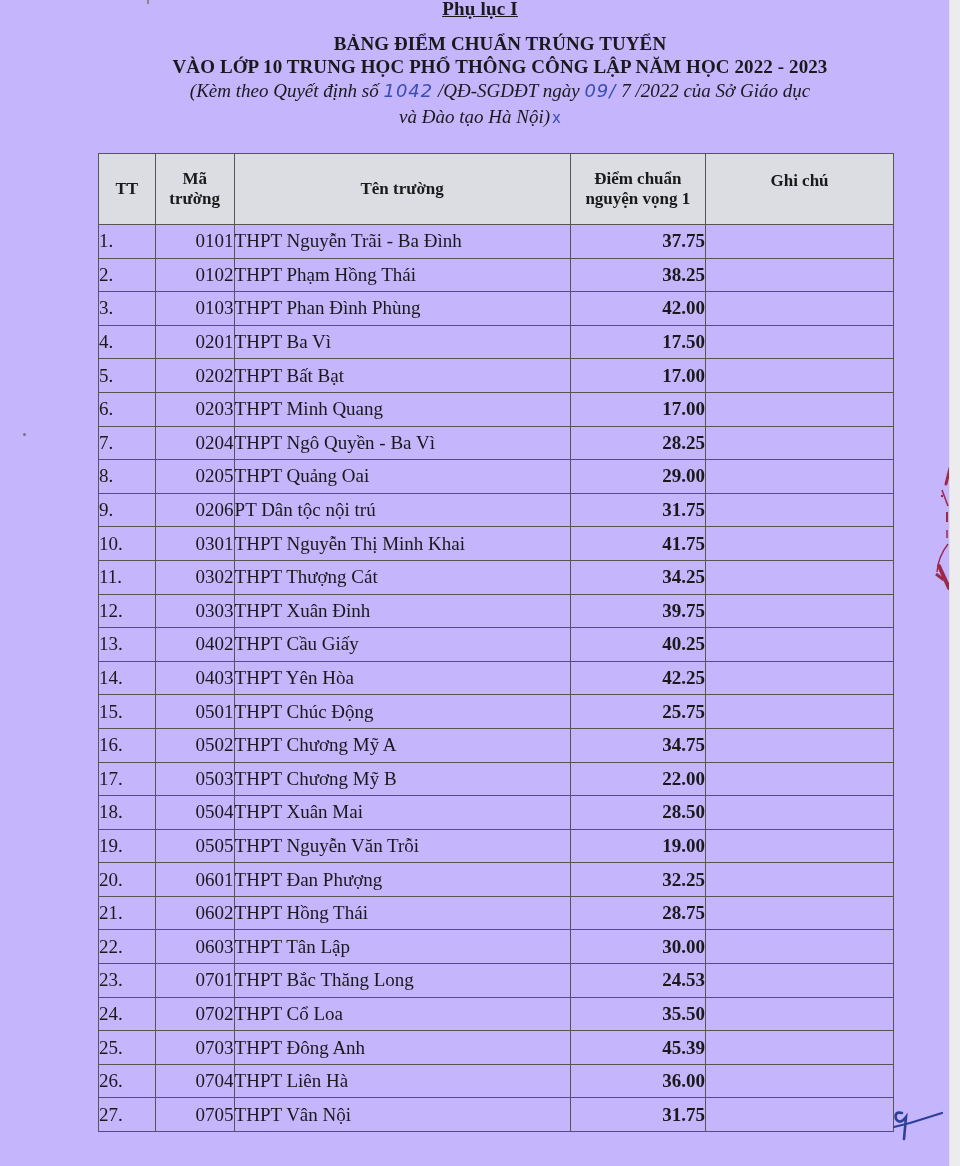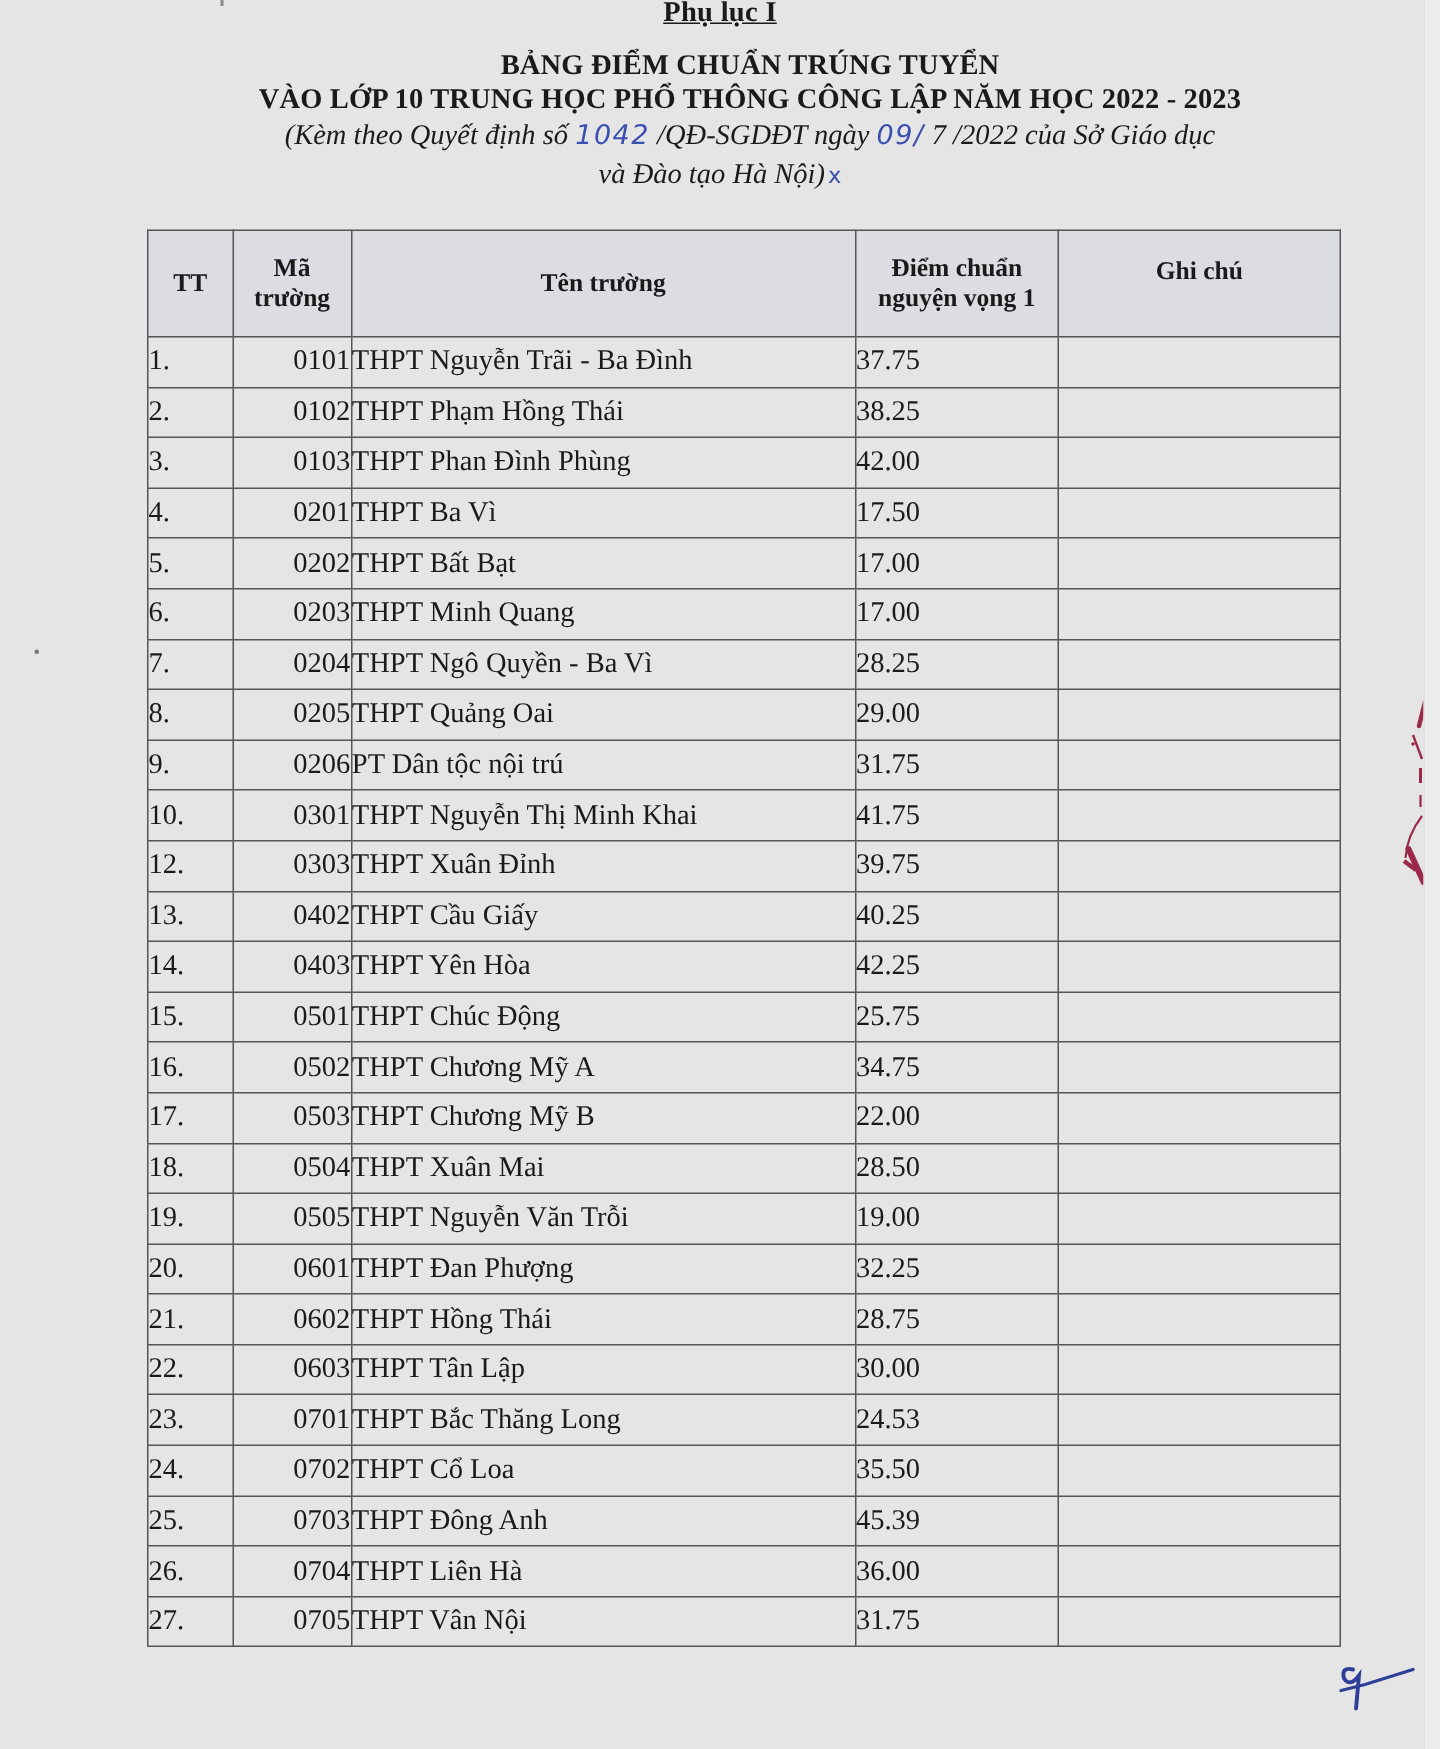--- a/index.html
+++ b/index.html
@@ -21,7 +21,7 @@
       top: 0;
       width: 950px;
       height: 1166px;
-      background: #e5e5e5;
+      background: #c4b5fd;
     }
     .edge-strip {
       position: absolute;

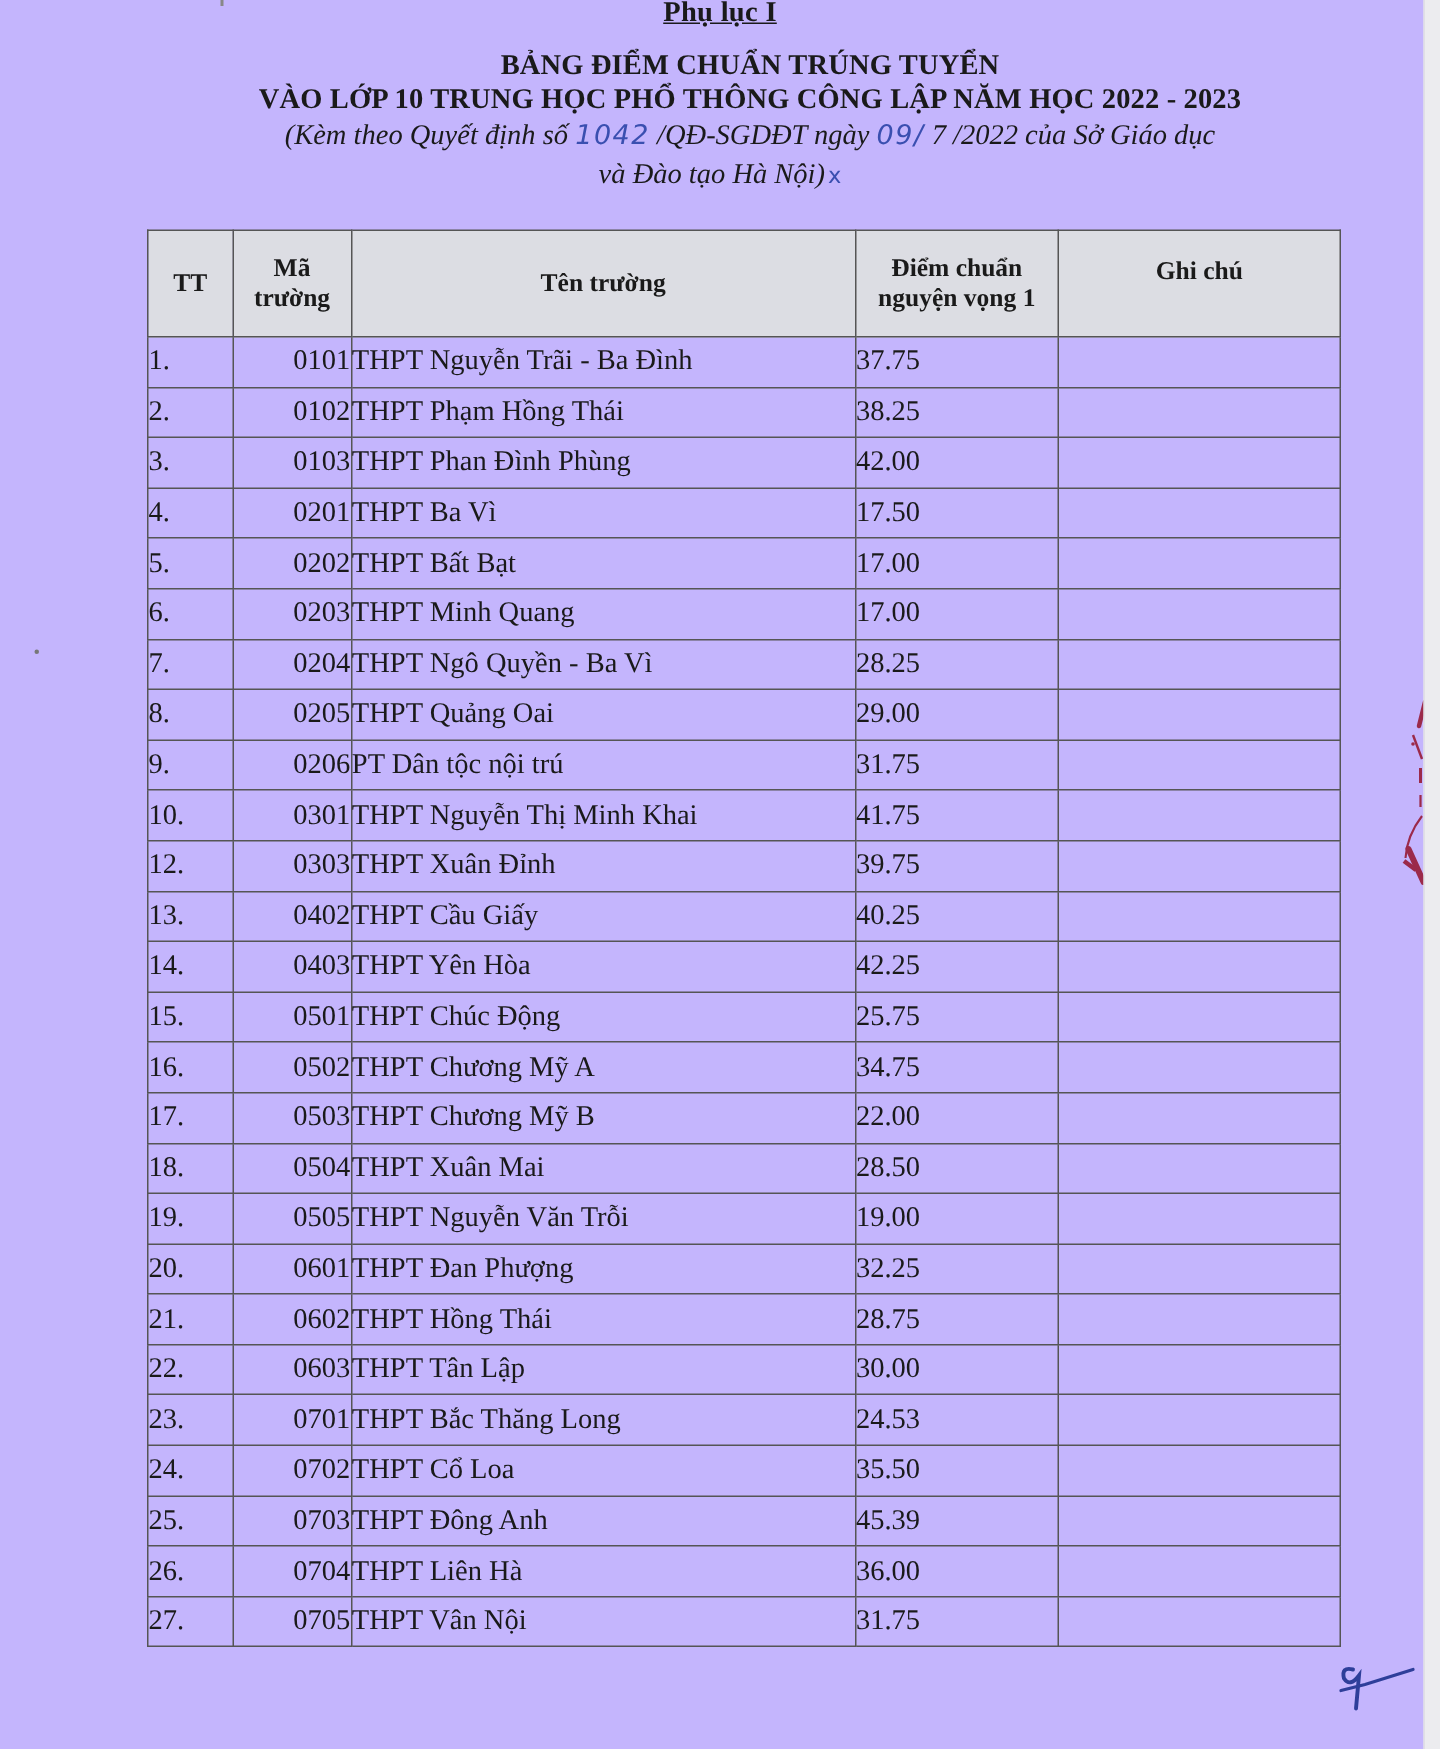--- a/index.html
+++ b/index.html
@@ -110,7 +110,7 @@
     td.tt { text-align: left; padding-left: 8px; }
     td.ma { text-align: right; }
     td.ten { text-align: left; padding-left: 8px; }
-    td.diem { text-align: left; font-weight: normal; }
+    td.diem { text-align: right; font-weight: bold; }
     .margin-stamp {
       position: absolute;
       left: 934px;

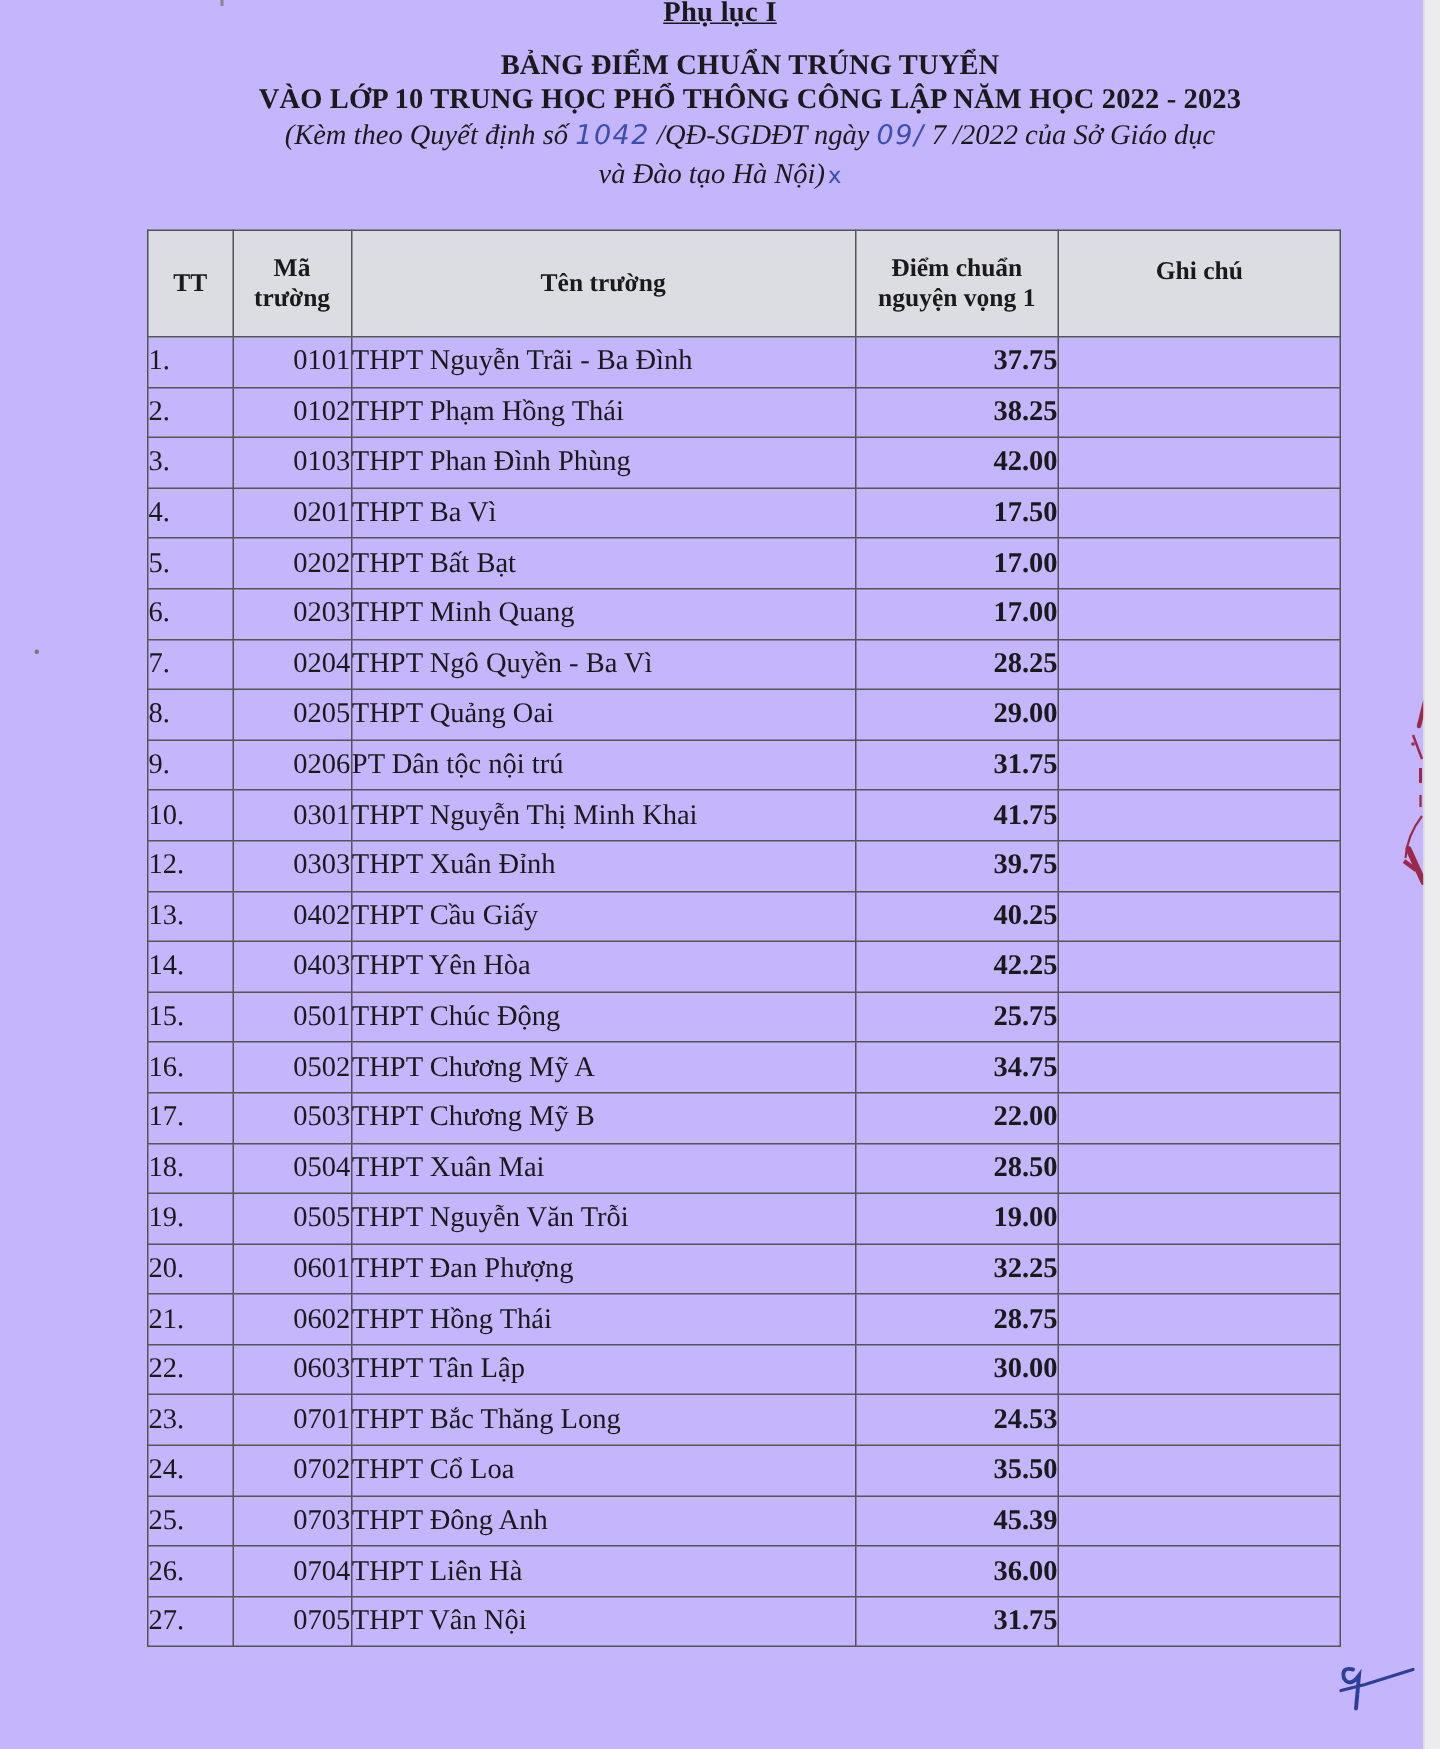--- a/index.html
+++ b/index.html
@@ -249,6 +249,13 @@
           <td class="ghi"></td>
         </tr>
         <tr>
+          <td class="tt">11.</td>
+          <td class="ma">0302</td>
+          <td class="ten">THPT Thượng Cát</td>
+          <td class="diem">34.25</td>
+          <td class="ghi"></td>
+        </tr>
+        <tr>
           <td class="tt">12.</td>
           <td class="ma">0303</td>
           <td class="ten">THPT Xuân Đỉnh</td>

